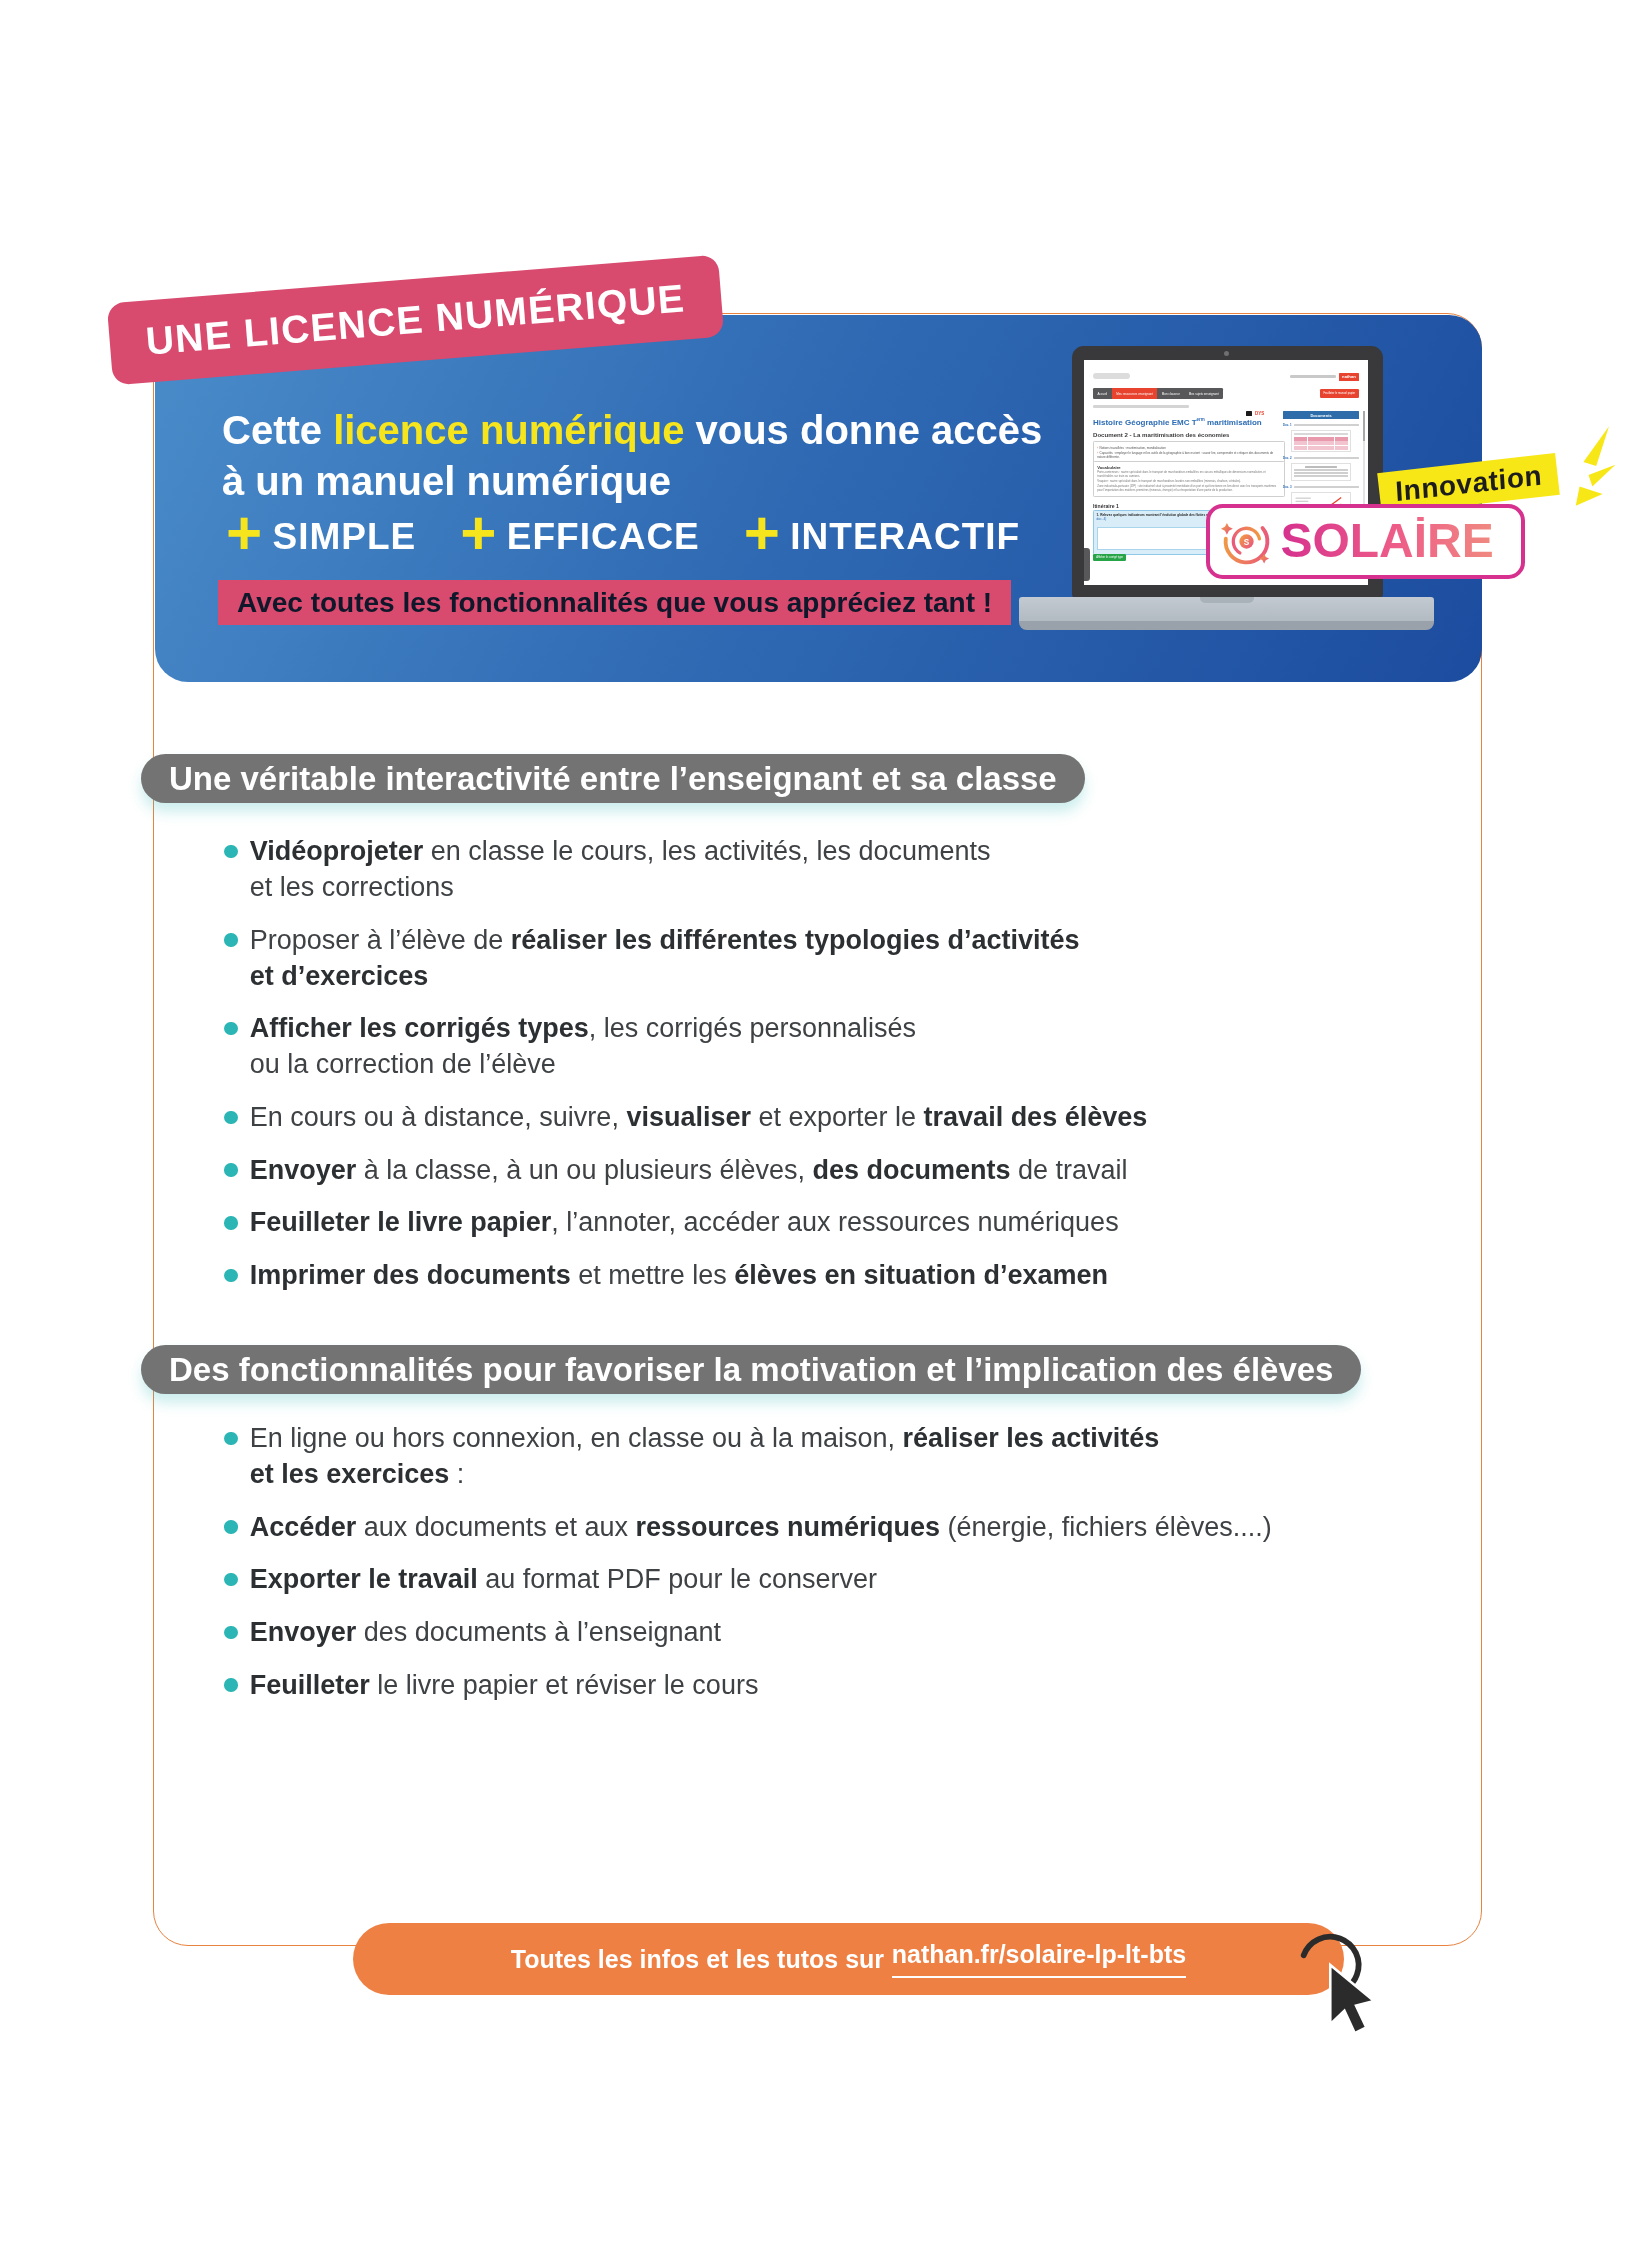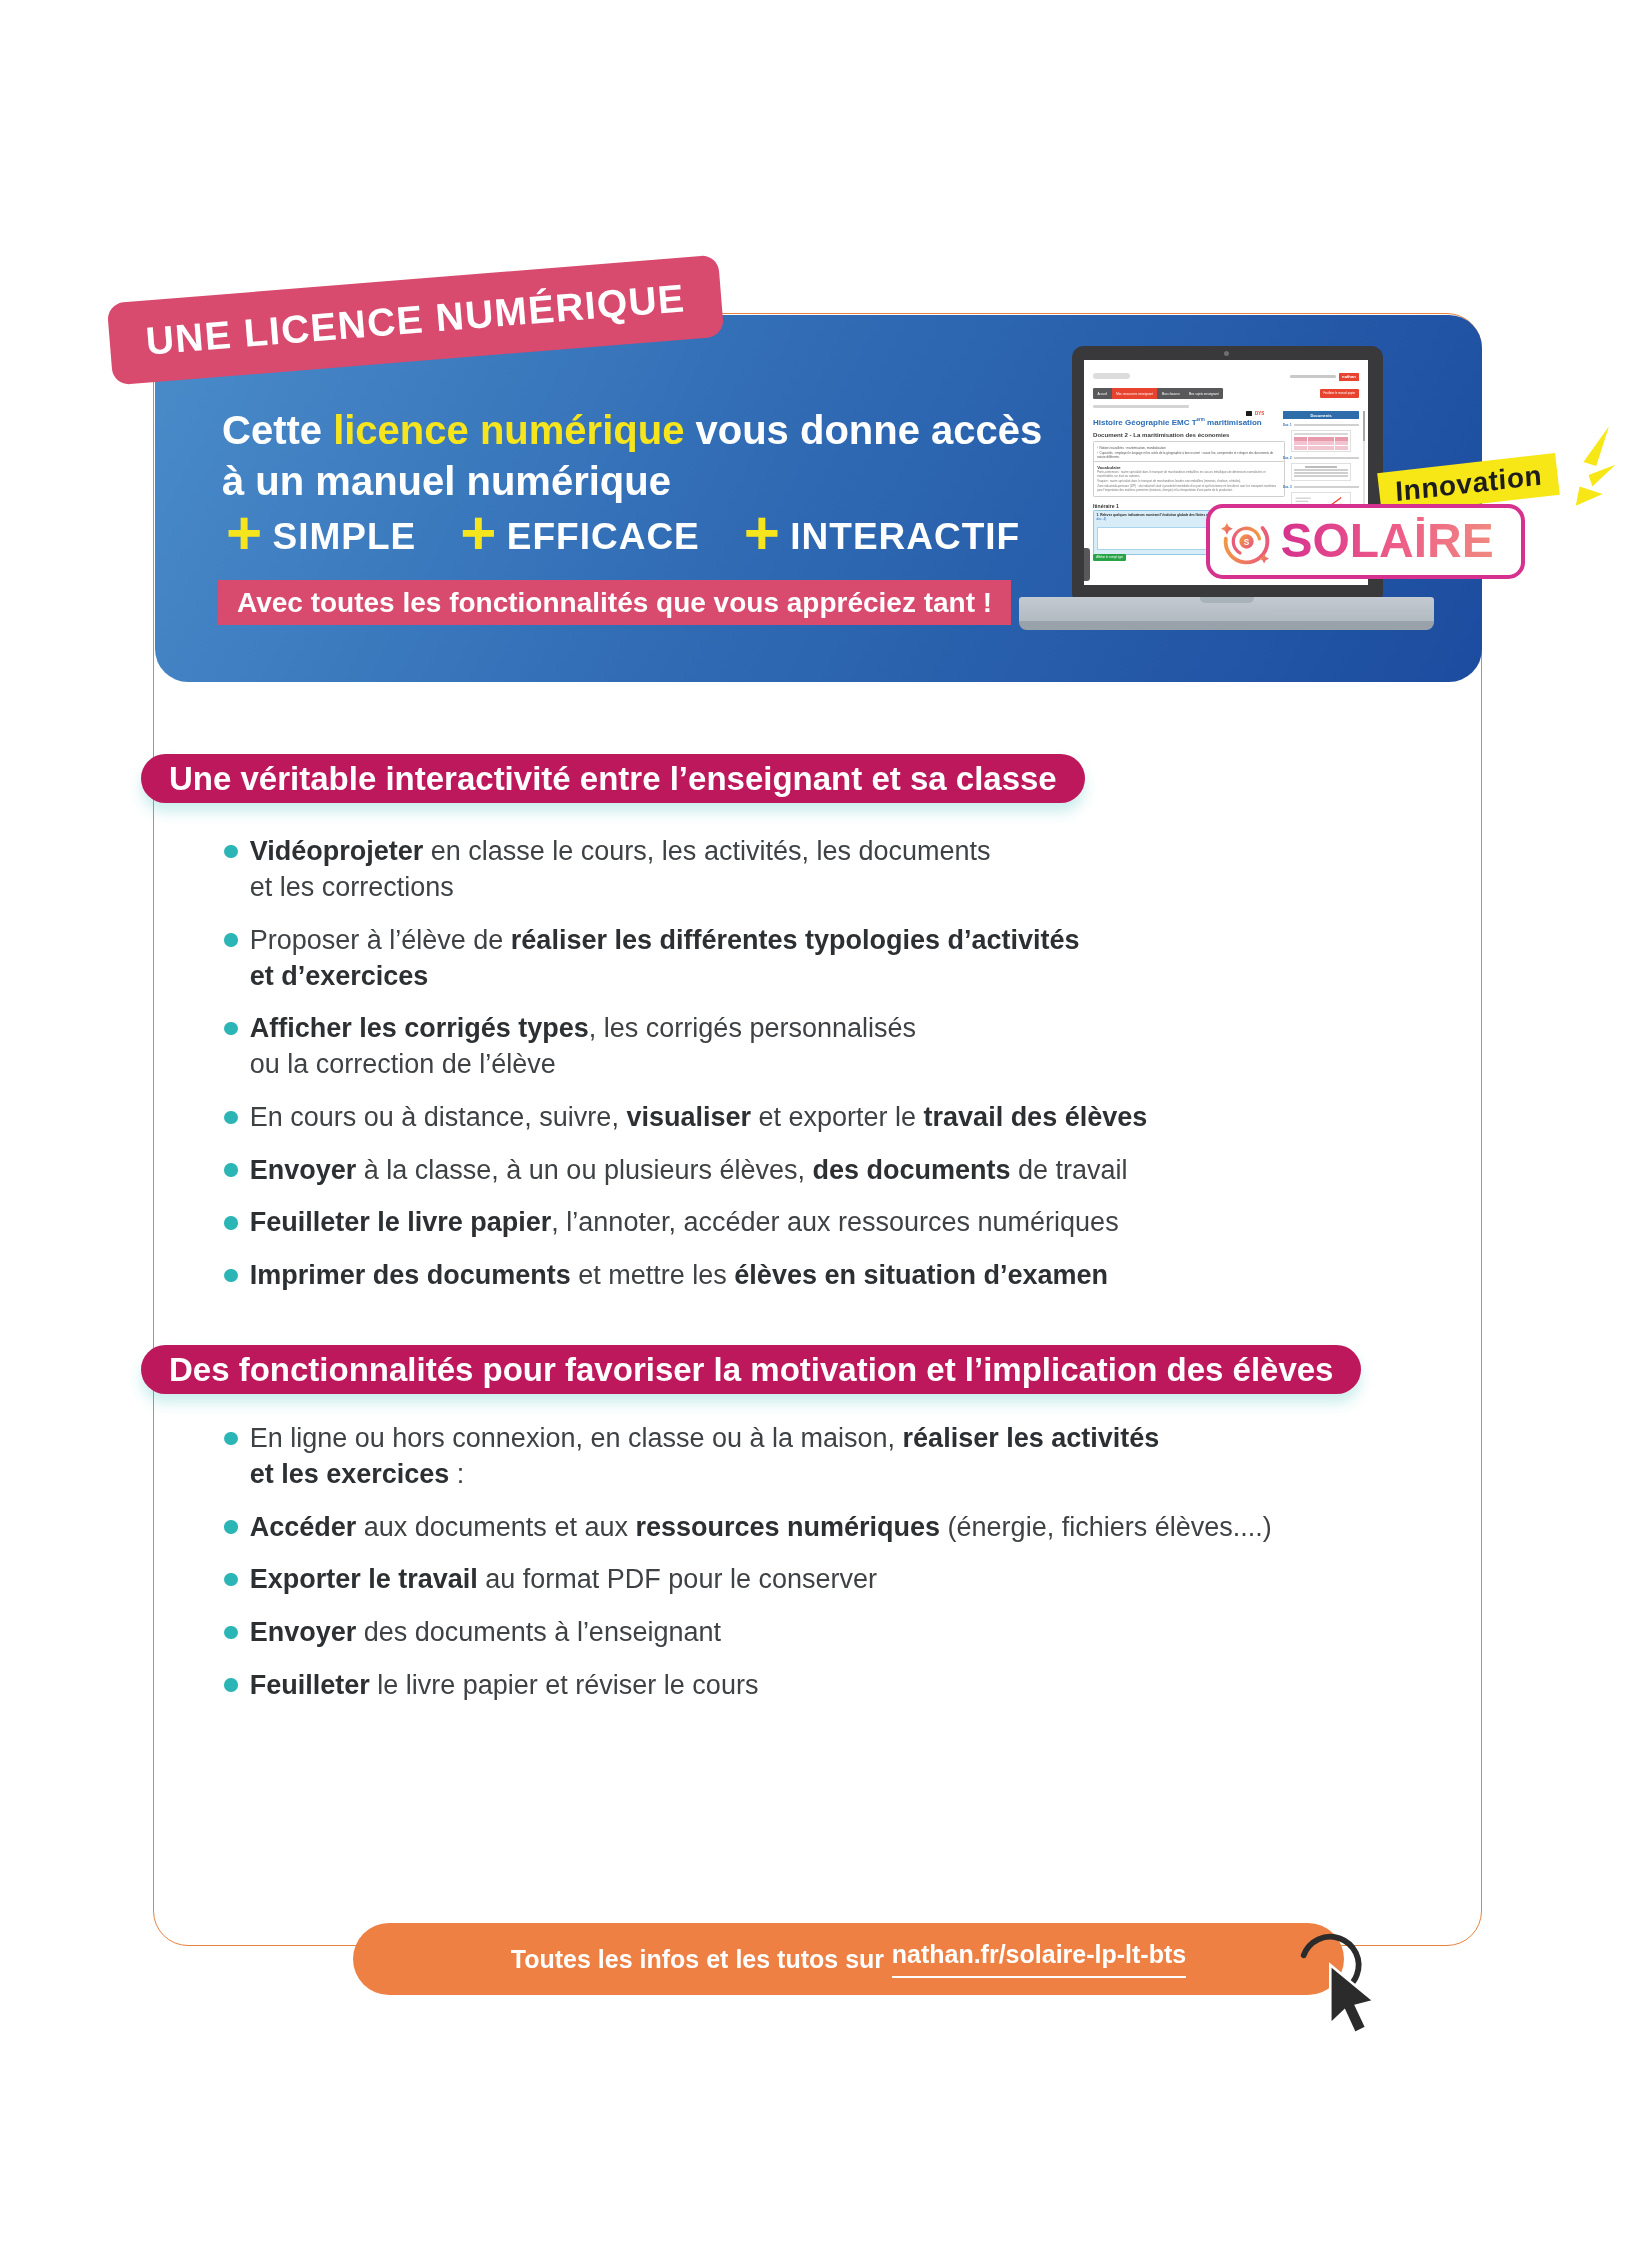--- a/index.html
+++ b/index.html
@@ -27,7 +27,7 @@
   
   .redbanner{position:absolute;left:218px;top:580px;height:45px;background:#d84a6e;z-index:3;
         display:flex;align-items:center;padding:0 19px;}
-  .redbanner span{color:#ffffff;font-size:28px;font-weight:800;white-space:nowrap;}
+  .redbanner span{color:#0f172a;font-size:28px;font-weight:800;white-space:nowrap;}
   
   .laptop{position:absolute;left:0;top:0;z-index:2;}
   .bezel{position:absolute;left:1072px;top:346px;width:311px;height:252px;background:#39393b;

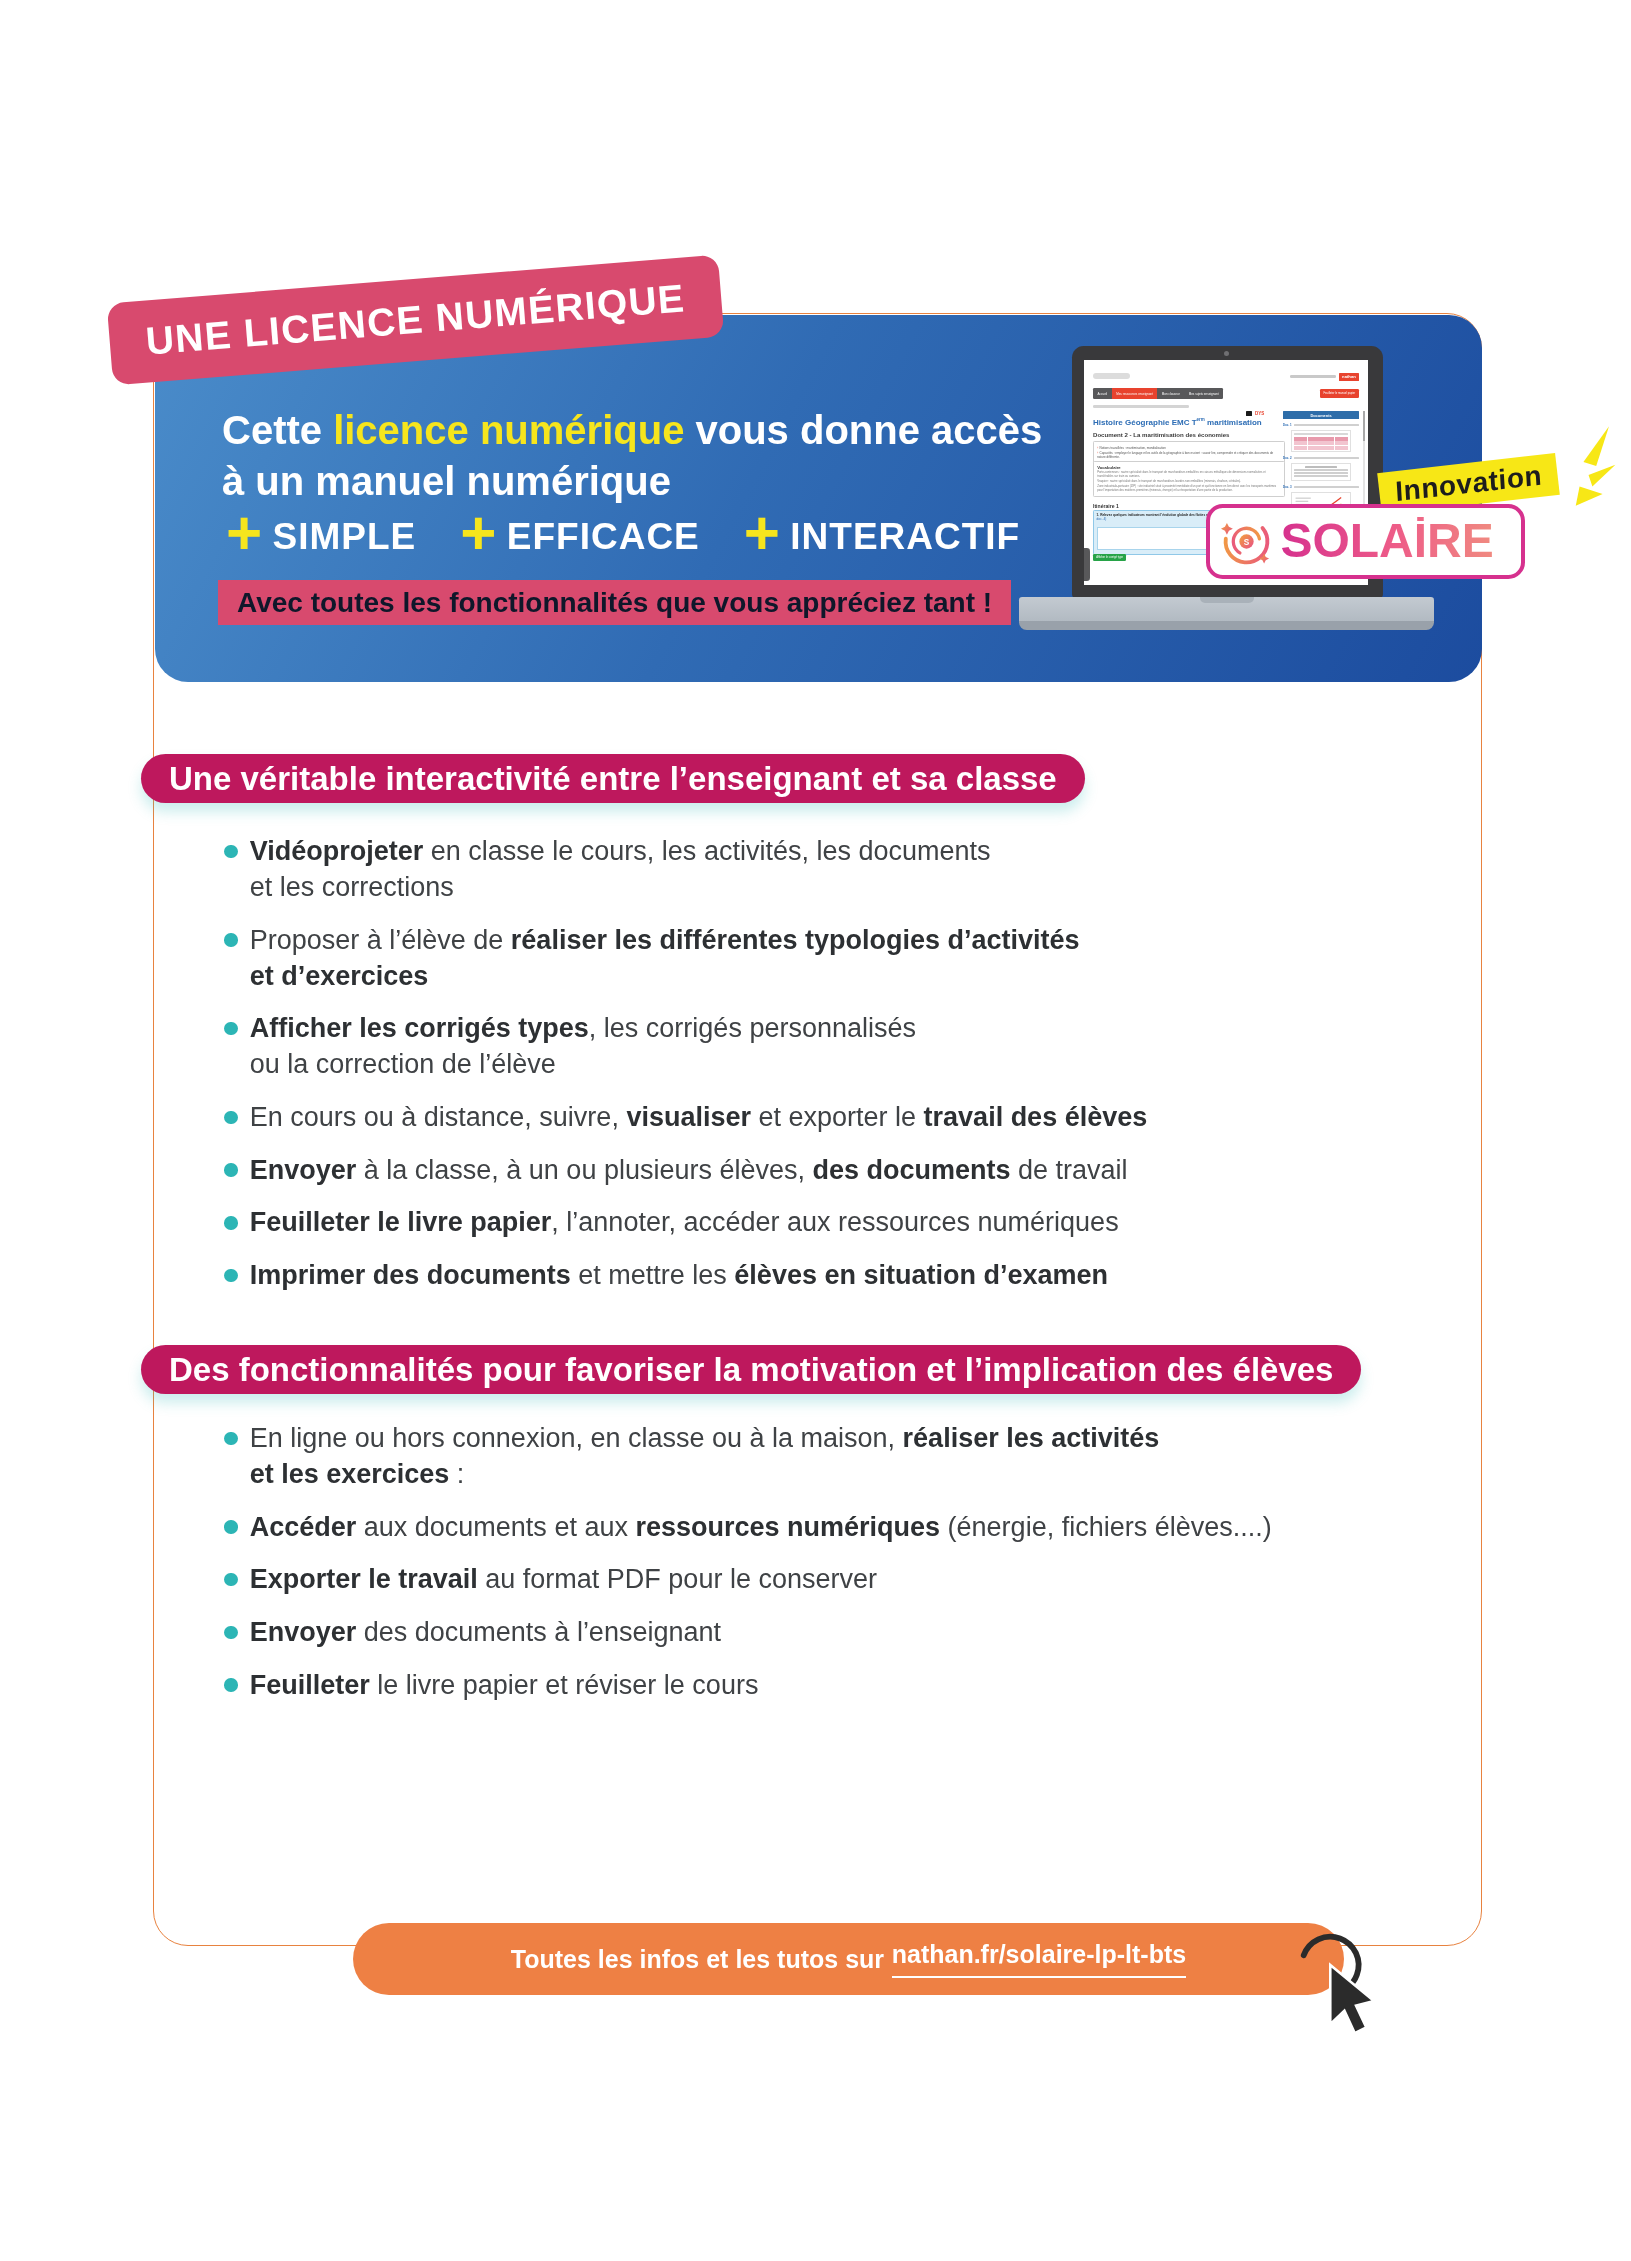--- a/index.html
+++ b/index.html
@@ -95,7 +95,7 @@
         background:linear-gradient(90deg,#d6318e 0%,#ee5d88 55%,#f08a80 100%);
         -webkit-background-clip:text;background-clip:text;color:transparent;transform:translateY(-1.3px);}
   
-  .tbanner{position:absolute;height:49px;background:#be185d;border-radius:26px;display:flex;align-items:center;
+  .tbanner{position:absolute;height:49px;background:#737373;border-radius:26px;display:flex;align-items:center;
         padding:0 28px;z-index:2;box-shadow:0 9px 13px rgba(56,188,186,0.25);}
   .tbanner span{color:#fff;font-size:33px;font-weight:800;white-space:nowrap;}
   .blist{position:absolute;left:224px;margin:0;padding:0;list-style:none;z-index:2;width:1259px;}

